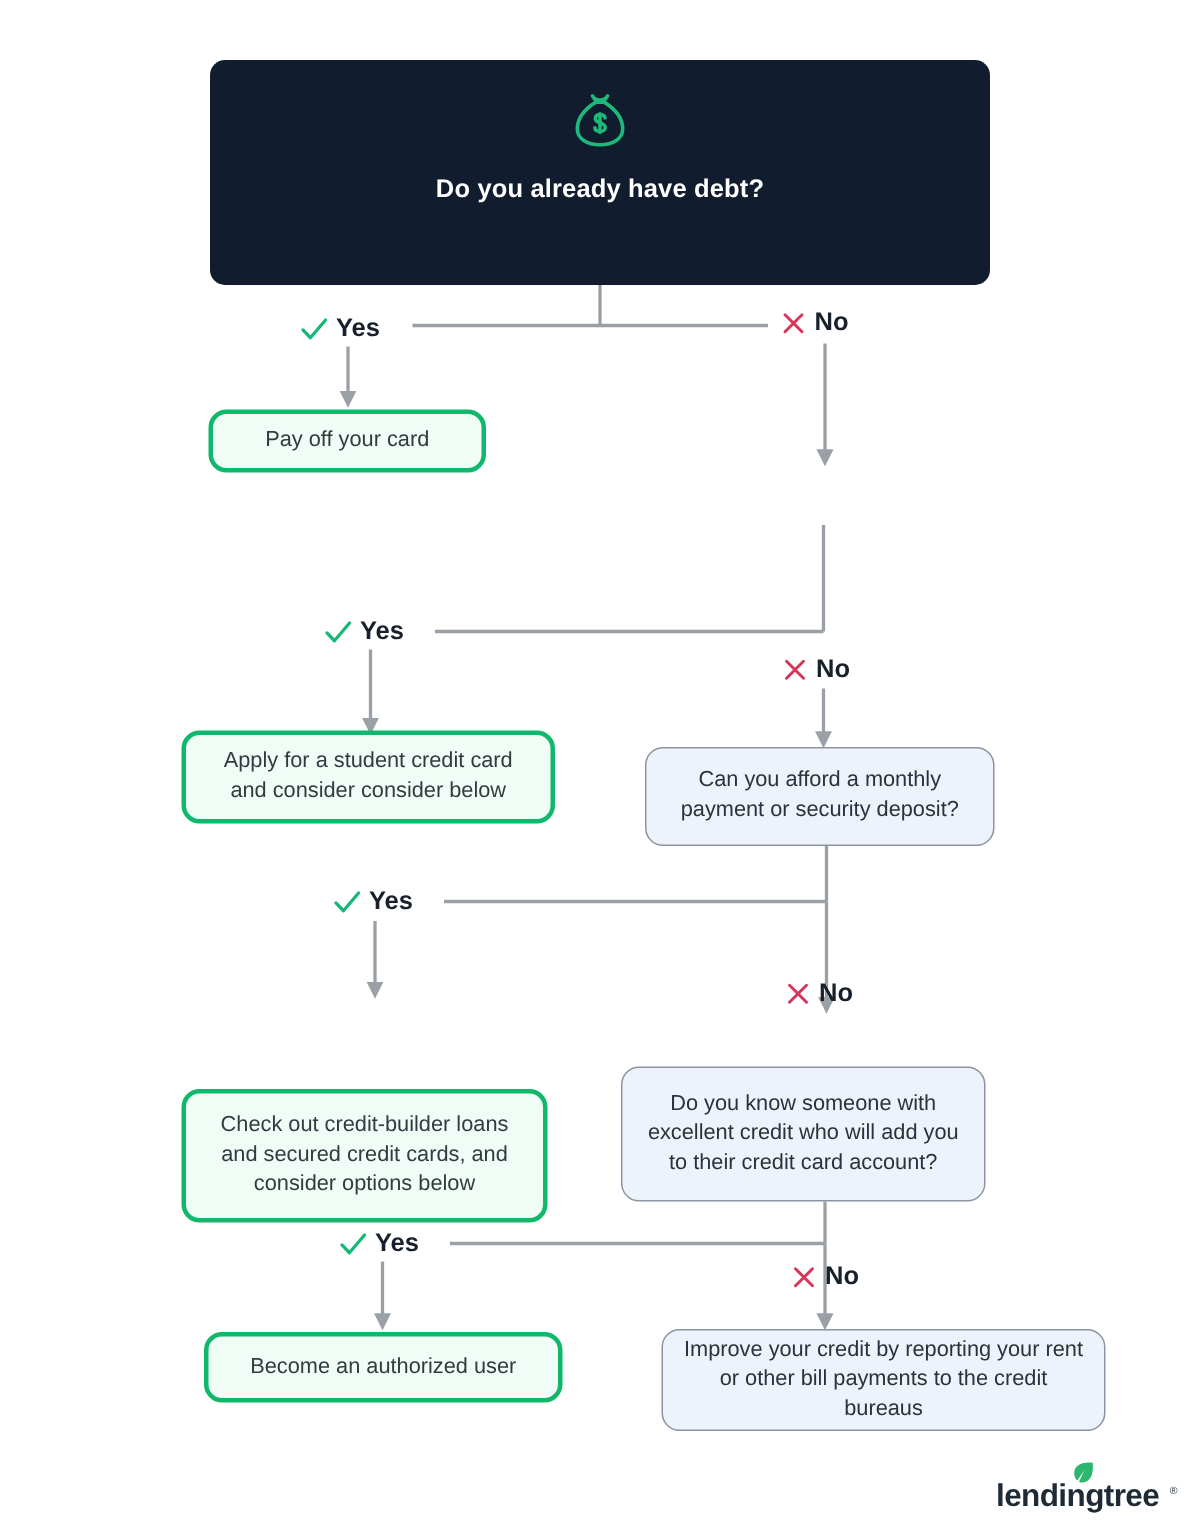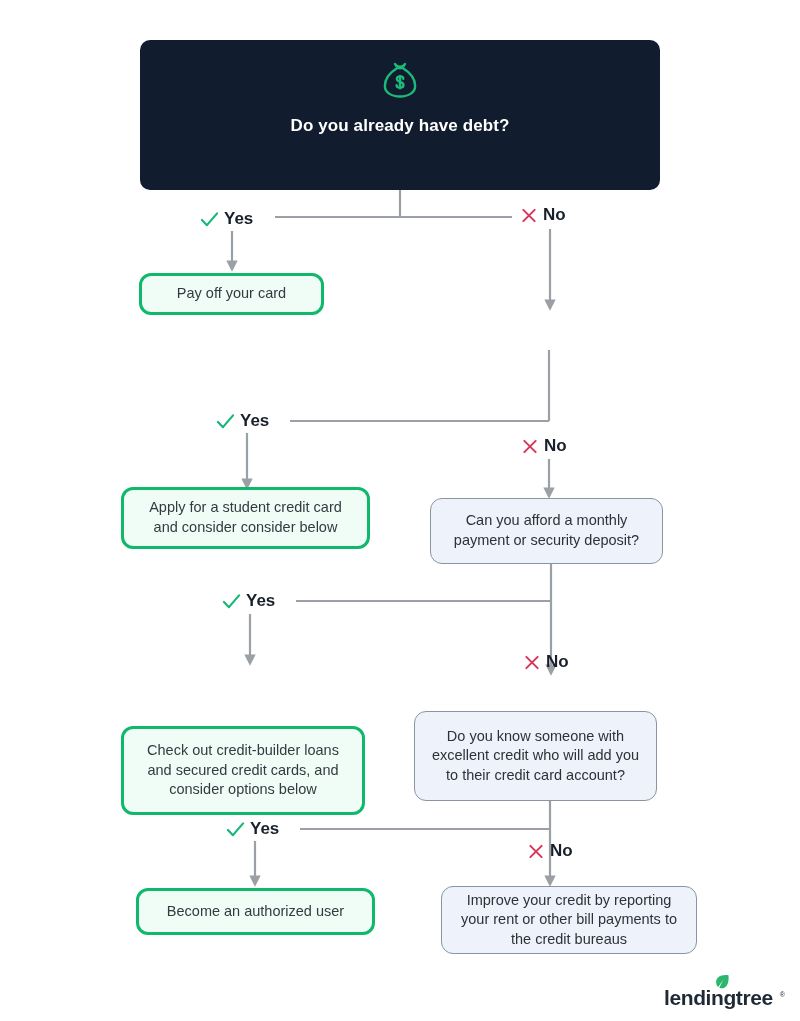--- a/index.html
+++ b/index.html
@@ -260,7 +260,7 @@
     <span>Become an authorized user</span>
   </div>
 
-  <div class="node decision" style="left:441px; top:886px; width:256px; height:68px;">
+  <div class="node decision" style="left:441px; top:886px; width:296px; height:68px;">
     <span>Improve your credit by reporting your rent or other bill payments to the credit bureaus</span>
   </div>
 

